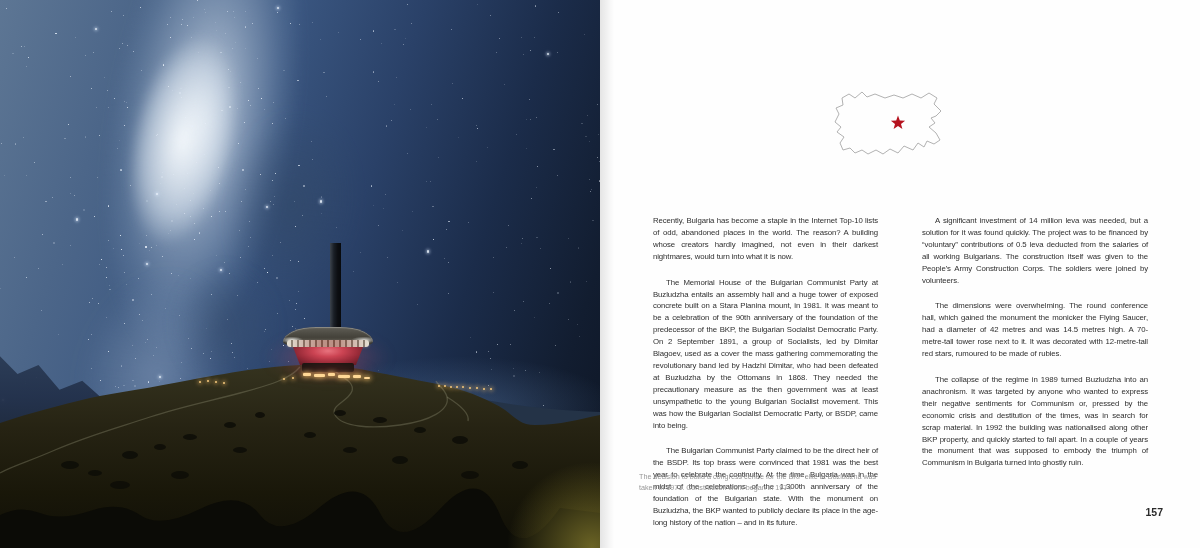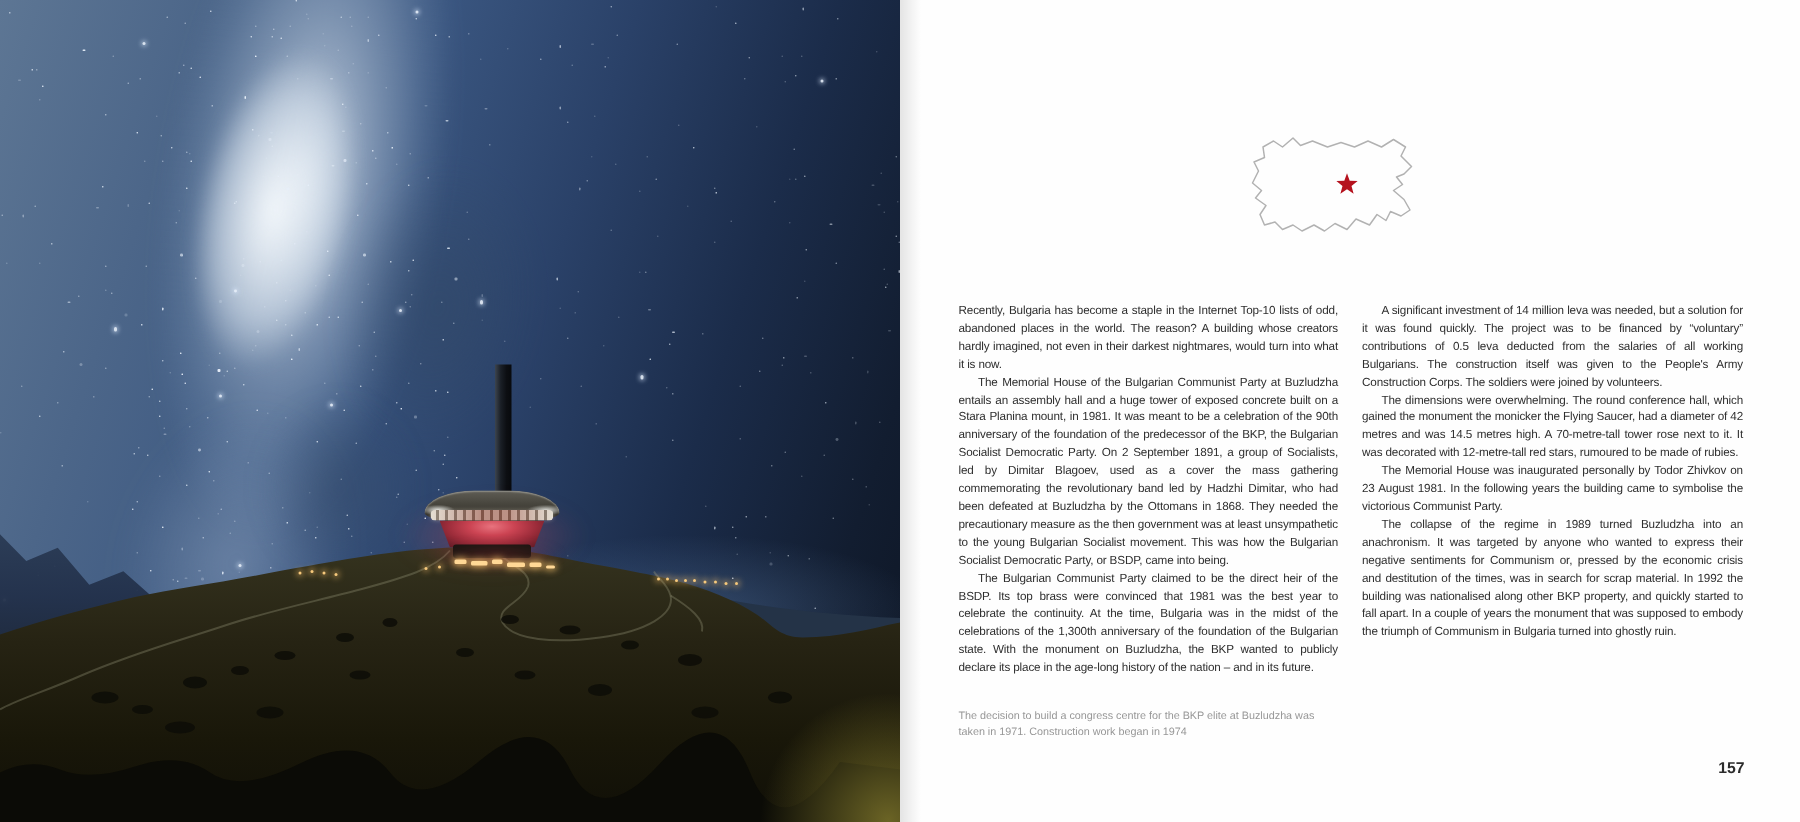--- a/index.html
+++ b/index.html
@@ -68,7 +68,7 @@
   .map-wrap{position:absolute;left:228px;top:85px;width:124px;height:76px;}
   .col{position:absolute;top:201px;font-size:7.8px;line-height:11.9px;letter-spacing:-0.1px;
     color:#2e2e2e;text-align:justify;}
-  .col p{margin:0;text-indent:13px;}
+  .col p{margin:14px;text-indent:13px;}
   .col p.first{text-indent:0;}
   .col-left{left:39px;width:253px;}
   .col-right{left:308px;width:254px;}

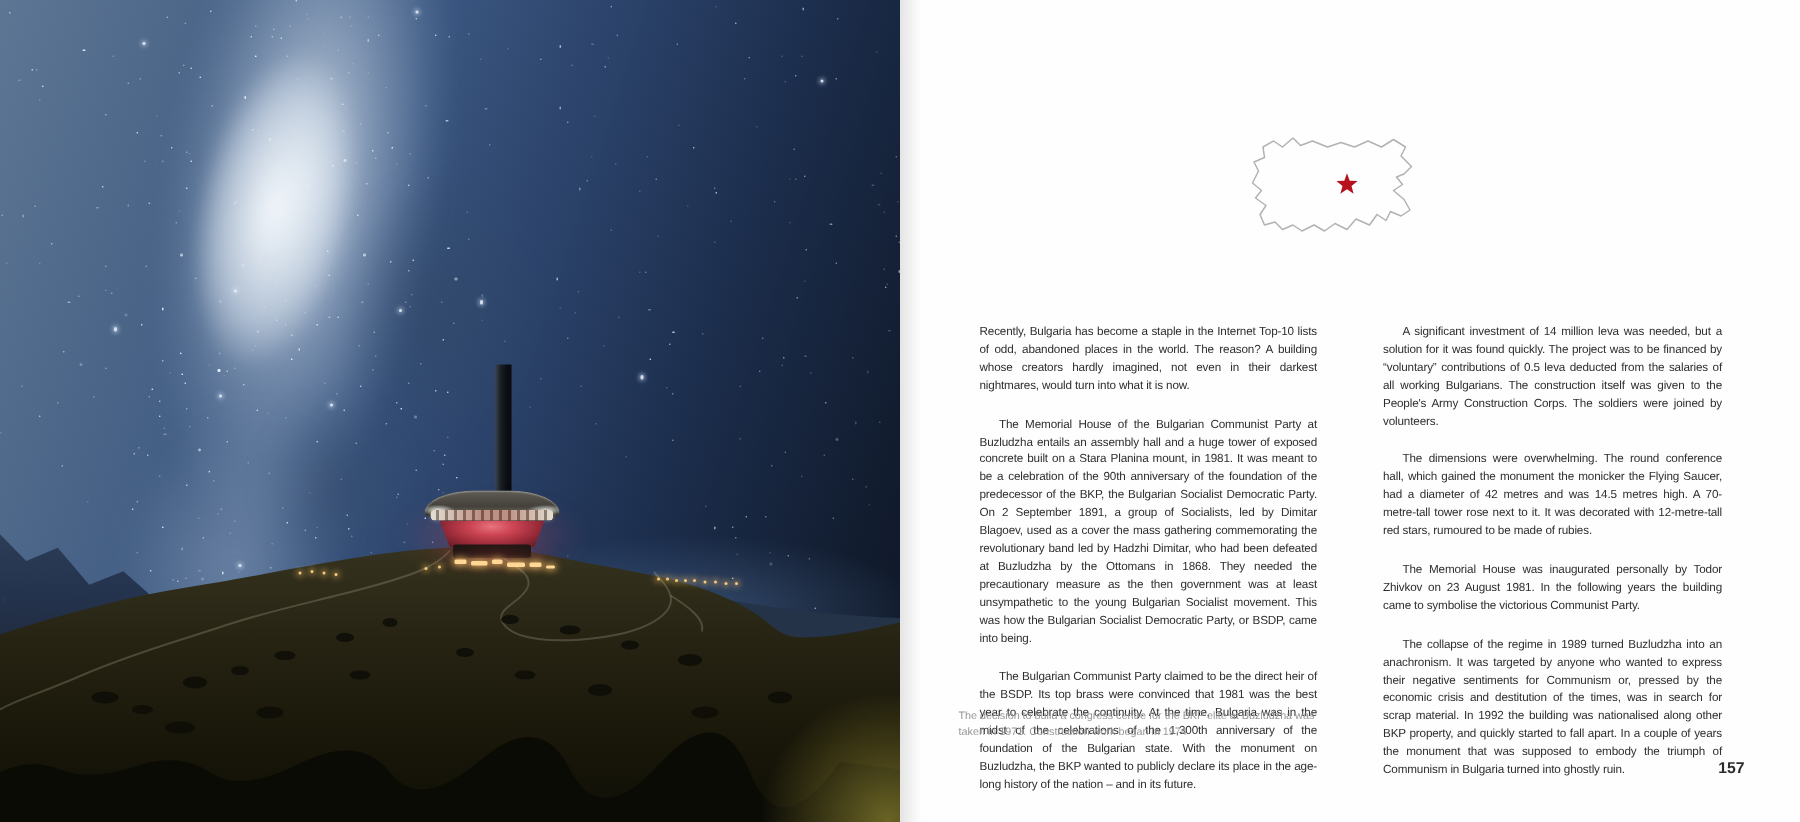--- a/index.html
+++ b/index.html
@@ -733,7 +733,6 @@
     <div class="col col-right">
       <p>A significant investment of 14 million leva was needed, but a solution for it was found quickly. The project was to be financed by “voluntary” contributions of 0.5 leva deducted from the salaries of all working Bulgarians. The construction itself was given to the People's Army Construction Corps. The soldiers were joined by volunteers.</p>
       <p>The dimensions were overwhelming. The round conference hall, which gained the monument the monicker the Flying Saucer, had a diameter of 42 metres and was 14.5 metres high. A 70-metre-tall tower rose next to it. It was decorated with 12-metre-tall red stars, rumoured to be made of rubies.</p>
-      <p>The Memorial House was inaugurated personally by Todor Zhivkov on 23 August 1981. In the following years the building came to symbolise the victorious Communist Party.</p>
       <p>The collapse of the regime in 1989 turned Buzludzha into an anachronism. It was targeted by anyone who wanted to express their negative sentiments for Communism or, pressed by the economic crisis and destitution of the times, was in search for scrap material. In 1992 the building was nationalised along other BKP property, and quickly started to fall apart. In a couple of years the monument that was supposed to embody the triumph of Communism in Bulgaria turned into ghostly ruin.</p>
     </div>
 

